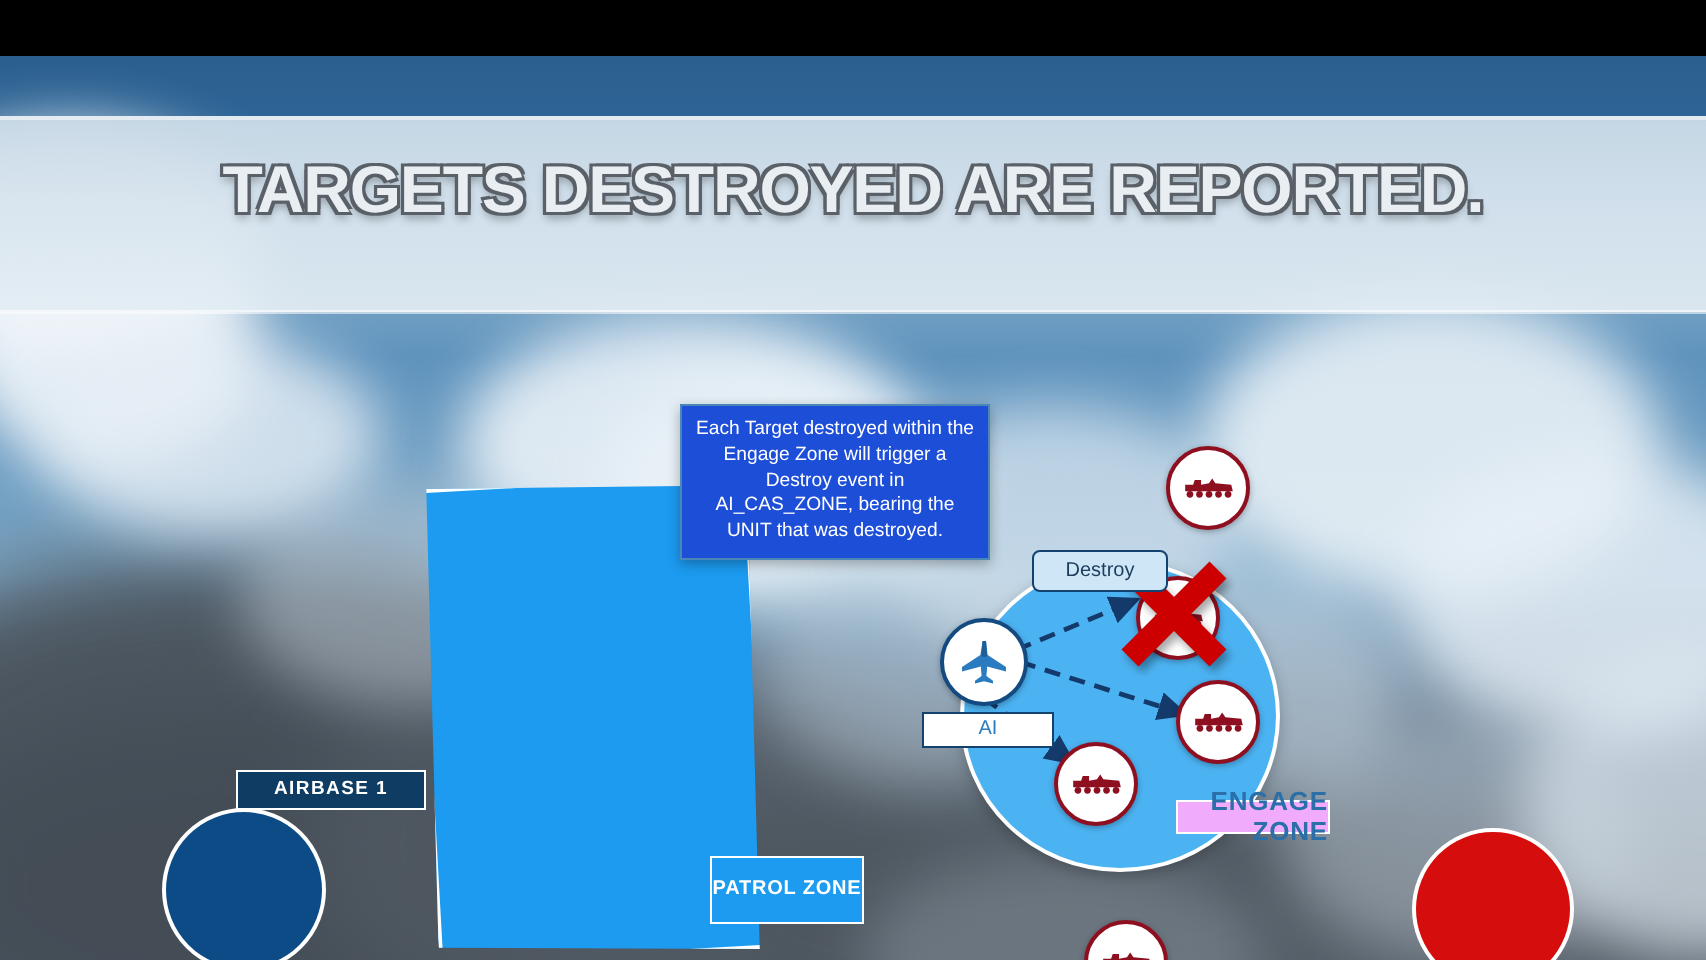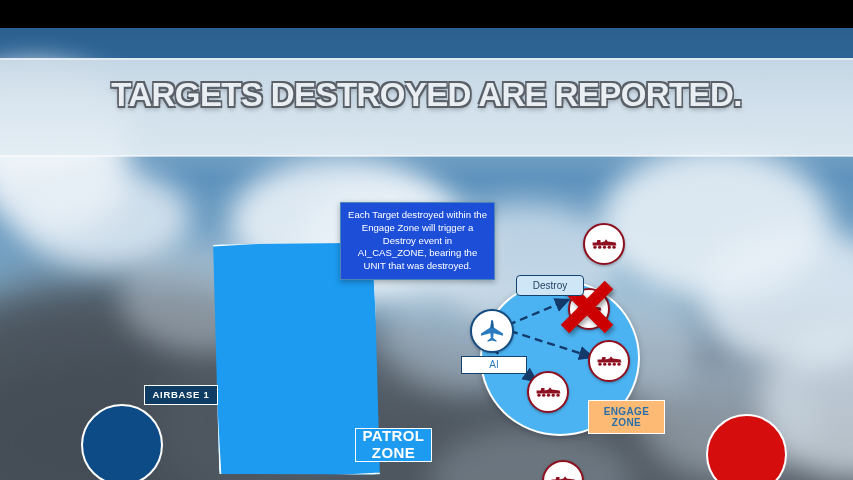--- a/index.html
+++ b/index.html
@@ -37,7 +37,7 @@
 
   
   .lbl{position:absolute;display:flex;align-items:center;justify-content:center;
-    text-align:center;line-height:1.12;font-weight:bold;box-sizing:border-box;}
+    text-align:right;line-height:1.12;font-weight:bold;box-sizing:border-box;}
   #patrol-label{left:355px;top:400px;width:77px;height:34px;background:#1c9bf0;
     border:1.6px solid #ffffff;color:#ffffff;font-size:15px;letter-spacing:.4px;}
   #engage-label{left:588px;top:372px;width:77px;height:34px;background:#fdba74;

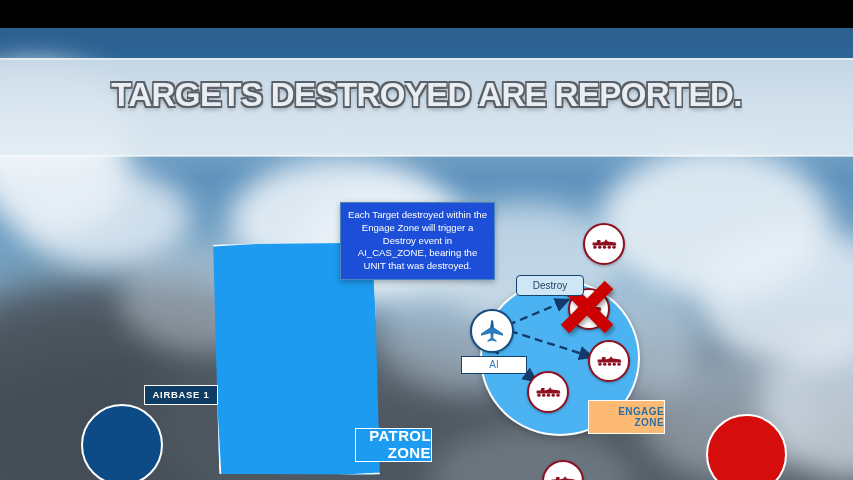--- a/index.html
+++ b/index.html
@@ -42,7 +42,7 @@
     border:1.6px solid #ffffff;color:#ffffff;font-size:15px;letter-spacing:.4px;}
   #engage-label{left:588px;top:372px;width:77px;height:34px;background:#fdba74;
     border:1.6px solid #ffffff;color:#2a6fa8;font-size:10px;letter-spacing:.4px;}
-  #airbase1-label{left:144px;top:357px;width:74px;height:20px;background:#0f3c62;
+  #airbase1-label{left:118px;top:357px;width:95px;height:20px;background:#0f3c62;
     border:1.4px solid #ffffff;color:#ffffff;font-size:9.5px;letter-spacing:.7px;}
   #airbase4-label{left:756px;top:394px;width:86px;height:22px;background:#cc1111;
     border:1.4px solid #ffffff;color:#ffffff;font-size:9.5px;letter-spacing:.7px;}

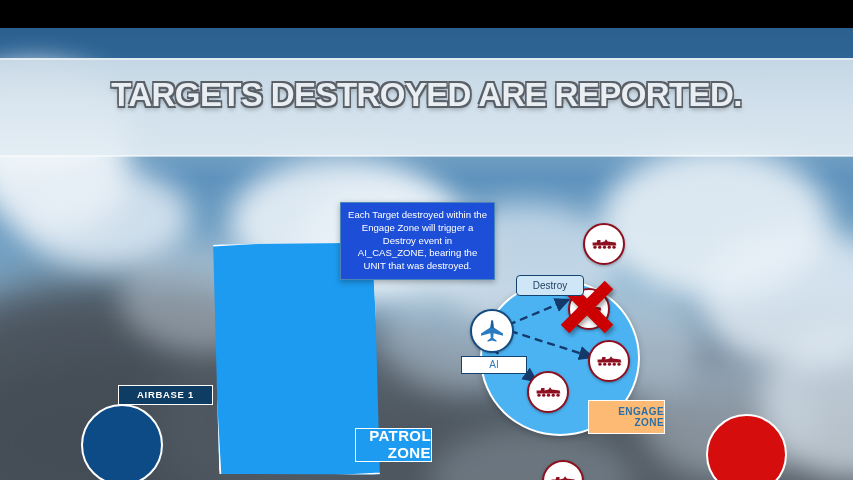--- a/index.html
+++ b/index.html
@@ -40,8 +40,8 @@
     text-align:right;line-height:1.12;font-weight:bold;box-sizing:border-box;}
   #patrol-label{left:355px;top:400px;width:77px;height:34px;background:#1c9bf0;
     border:1.6px solid #ffffff;color:#ffffff;font-size:15px;letter-spacing:.4px;}
-  #engage-label{left:588px;top:372px;width:77px;height:34px;background:#fdba74;
-    border:1.6px solid #ffffff;color:#2a6fa8;font-size:10px;letter-spacing:.4px;}
+  #engage-label{left:588px;top:372px;width:77px;height:17px;background:#f0abfc;
+    border:1.6px solid #ffffff;color:#2a6fa8;font-size:13px;letter-spacing:.4px;}
   #airbase1-label{left:118px;top:357px;width:95px;height:20px;background:#0f3c62;
     border:1.4px solid #ffffff;color:#ffffff;font-size:9.5px;letter-spacing:.7px;}
   #airbase4-label{left:756px;top:394px;width:86px;height:22px;background:#cc1111;

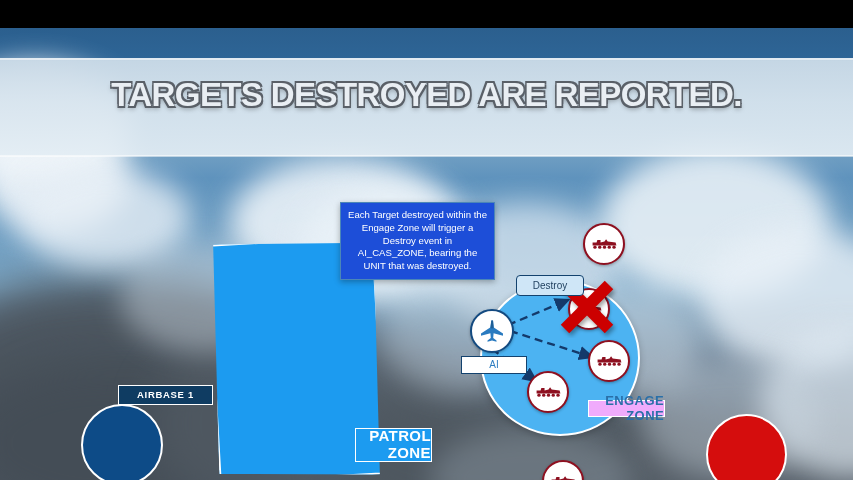--- a/index.html
+++ b/index.html
@@ -39,7 +39,7 @@
   .lbl{position:absolute;display:flex;align-items:center;justify-content:center;
     text-align:right;line-height:1.12;font-weight:bold;box-sizing:border-box;}
   #patrol-label{left:355px;top:400px;width:77px;height:34px;background:#1c9bf0;
-    border:1.6px solid #ffffff;color:#ffffff;font-size:15px;letter-spacing:.4px;}
+    border:1.6px solid #ffffff;color:#ffffff;font-size:10px;letter-spacing:.4px;}
   #engage-label{left:588px;top:372px;width:77px;height:17px;background:#f0abfc;
     border:1.6px solid #ffffff;color:#2a6fa8;font-size:13px;letter-spacing:.4px;}
   #airbase1-label{left:118px;top:357px;width:95px;height:20px;background:#0f3c62;

